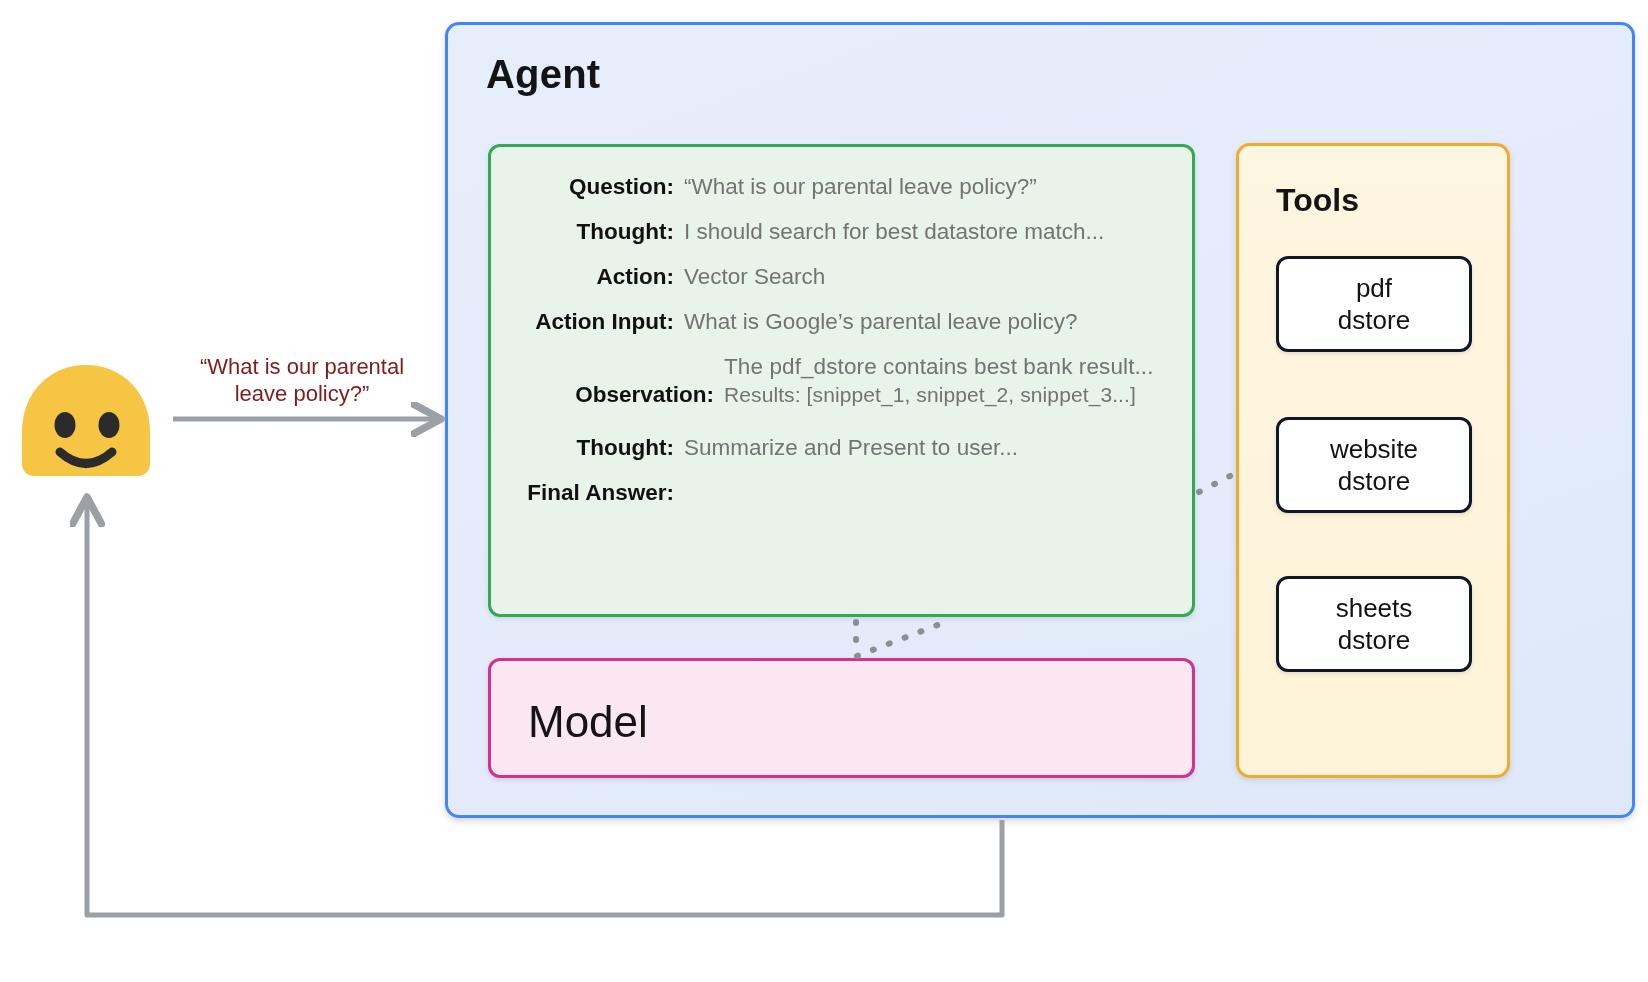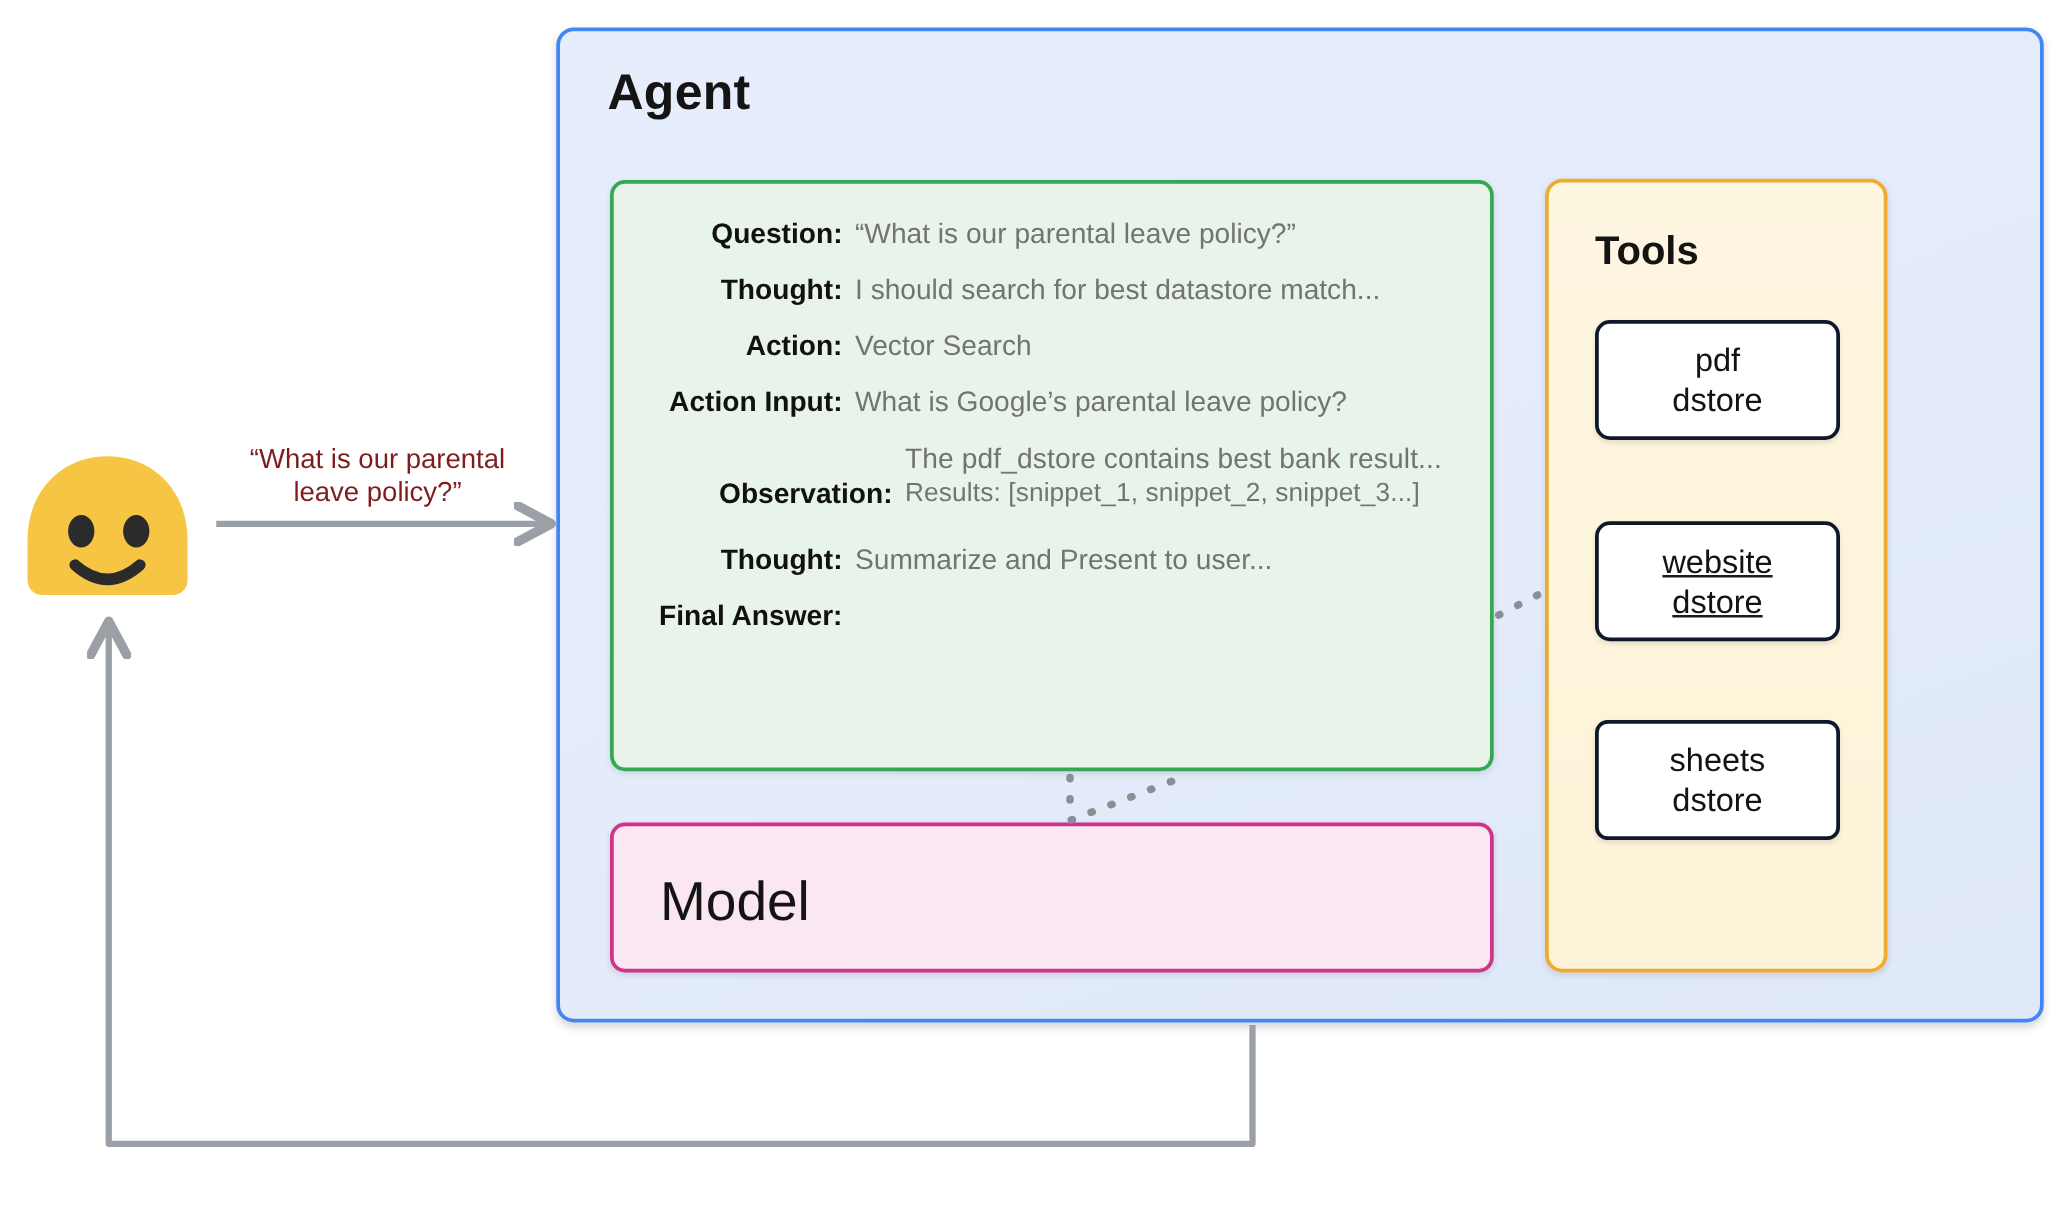--- a/index.html
+++ b/index.html
@@ -144,7 +144,7 @@
     box-shadow: 0 2px 4px rgba(0,0,0,0.10);
   }
   #tool-card-0 { top: 256px; }
-  #tool-card-1 { top: 417px; text-decoration: underline; }
+  #tool-card-1 { top: 417px; }
   #tool-card-2 { top: 576px; border-radius: 10px; }
   .tool-label {
     font-size: 26px;

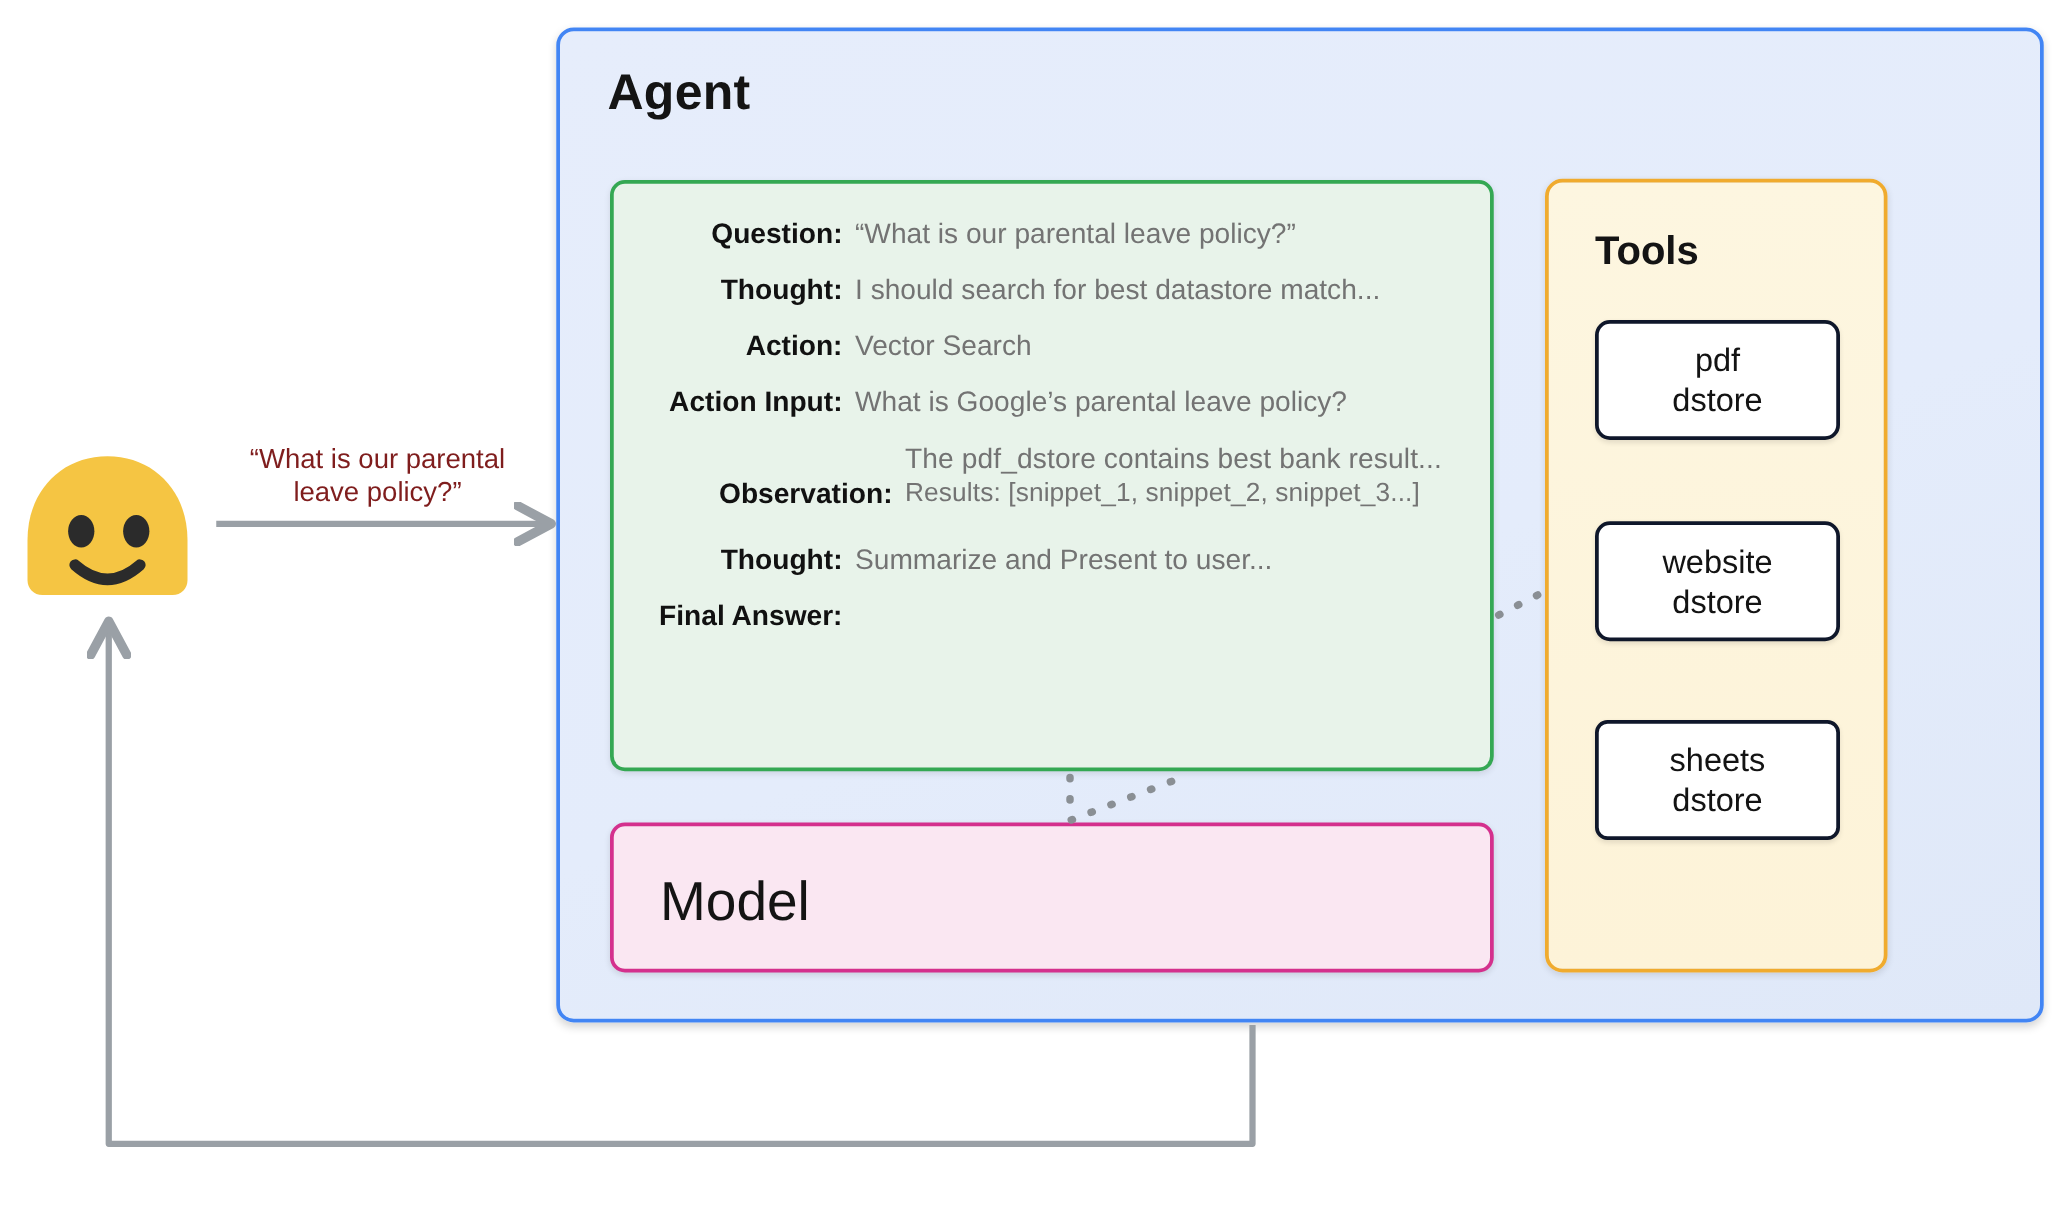--- a/index.html
+++ b/index.html
@@ -145,7 +145,7 @@
   }
   #tool-card-0 { top: 256px; }
   #tool-card-1 { top: 417px; }
-  #tool-card-2 { top: 576px; border-radius: 10px; }
+  #tool-card-2 { top: 576px; }
   .tool-label {
     font-size: 26px;
     line-height: 32px;

